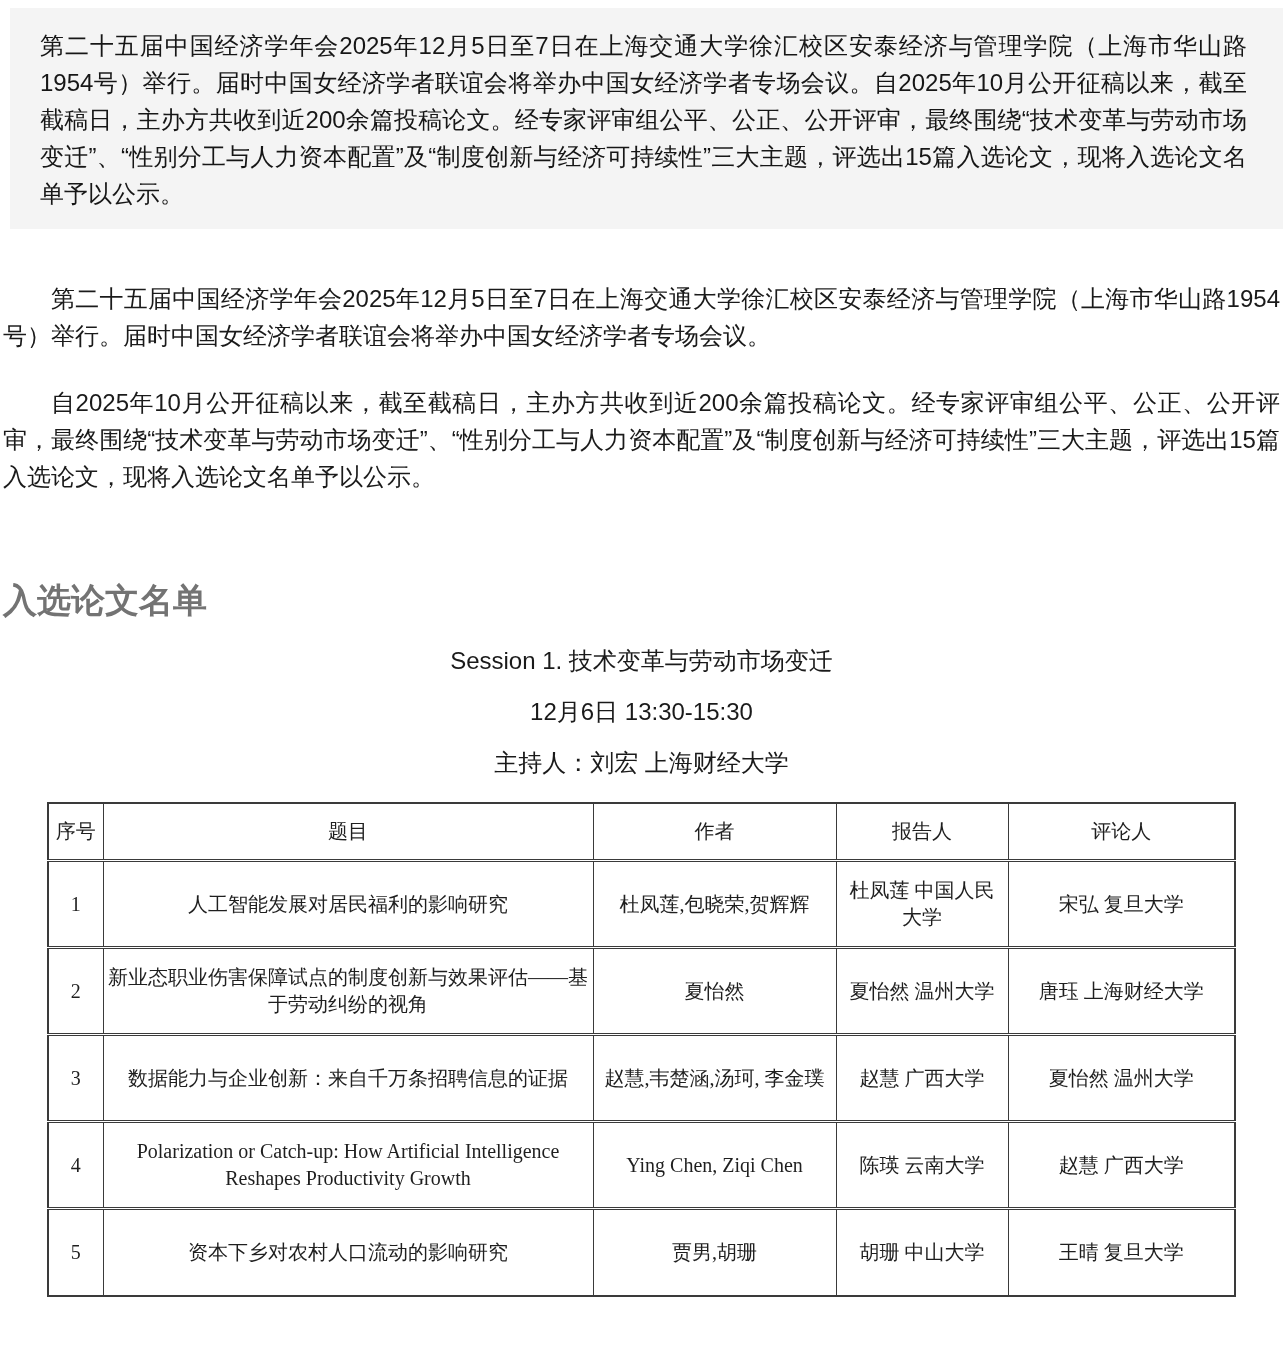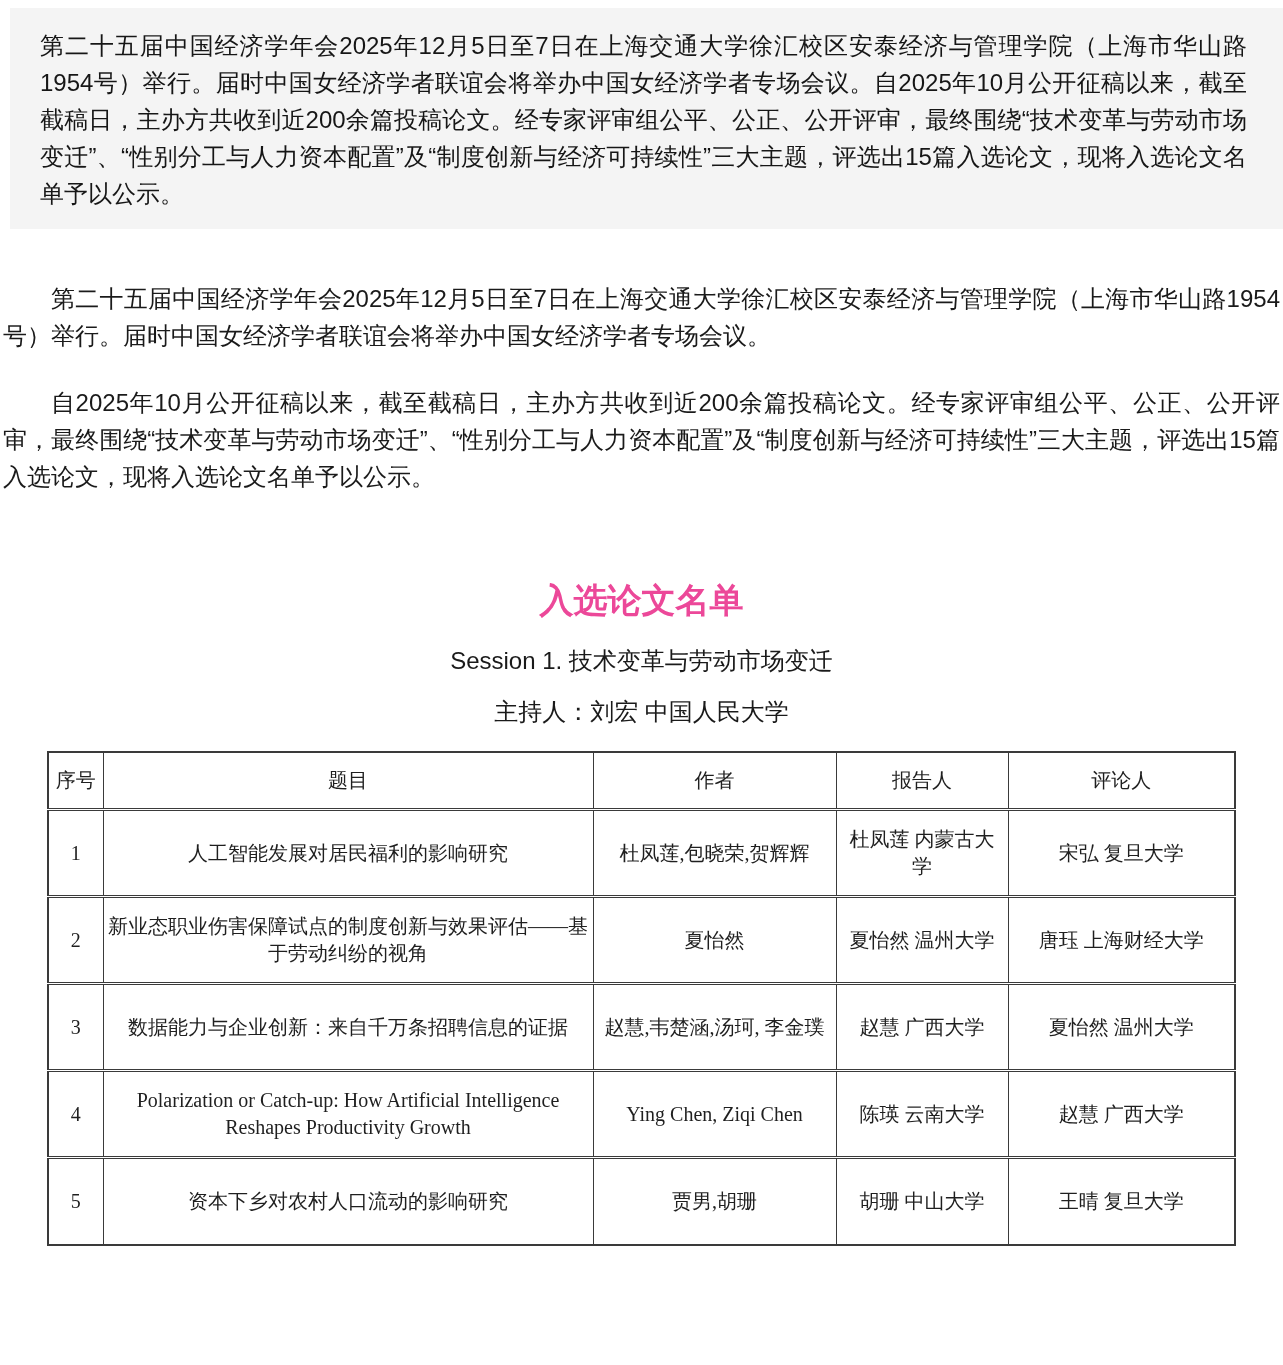--- a/index.html
+++ b/index.html
@@ -54,8 +54,7 @@
     font-size: 34px;
     line-height: 50px;
     font-weight: 700;
-    text-align: center;
-    color: #ec4899;
+    color: #737373;
   }
 
   

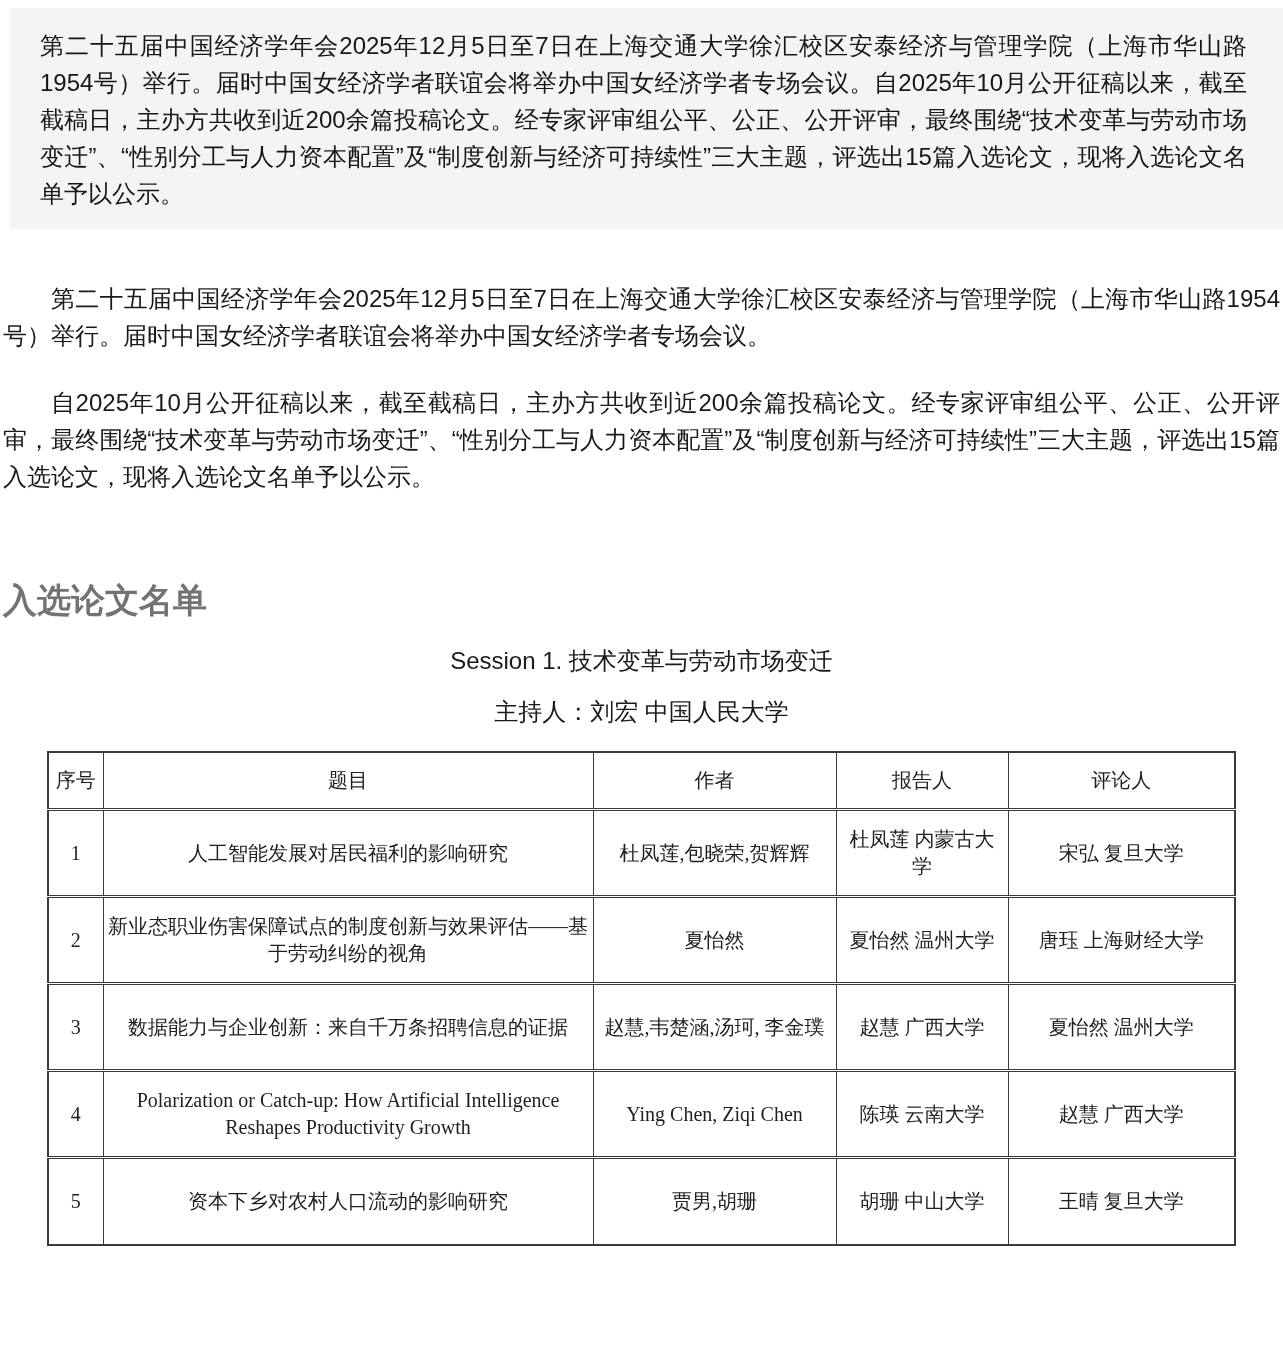--- a/index.html
+++ b/index.html
@@ -117,6 +117,7 @@
     <h1 class="main-heading">入选论文名单</h1>
 
     <p class="session-line title">Session 1. 技术变革与劳动市场变迁</p>
+    <p class="session-line">12月6日 13:30-15:30</p>
     <p class="session-line">主持人：刘宏 中国人民大学</p>
 
     <table class="papers">

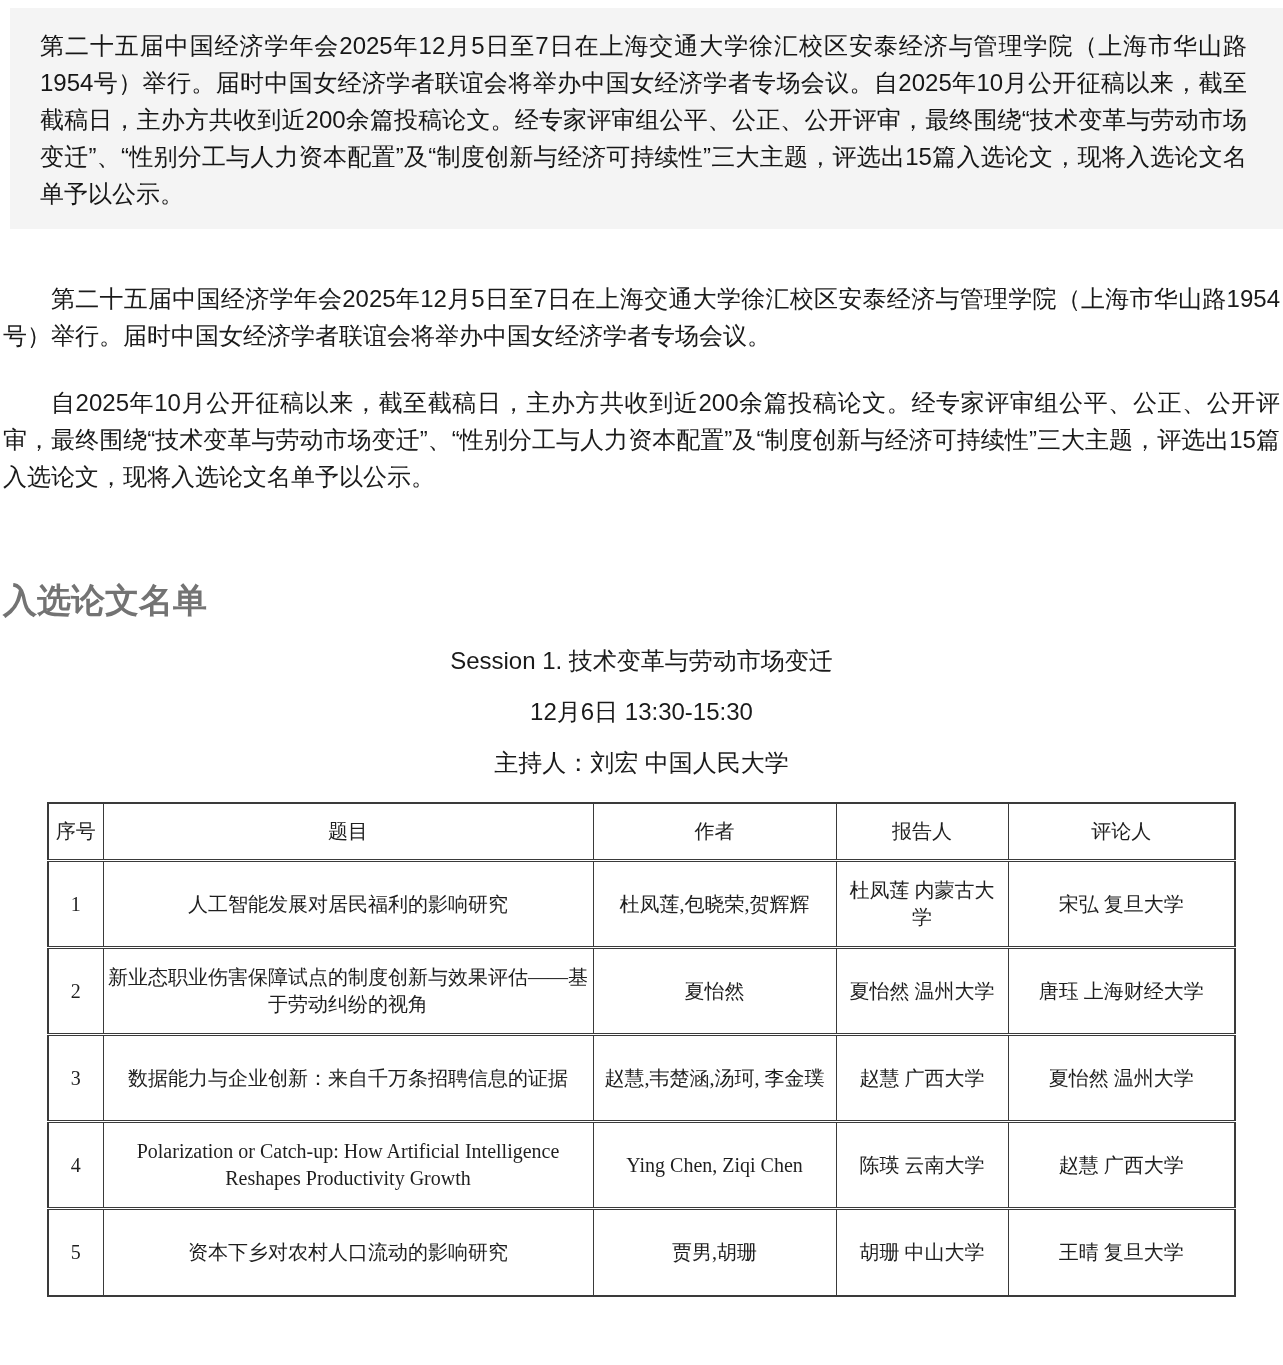--- a/index.html
+++ b/index.html
@@ -118,7 +118,7 @@
 
     <p class="session-line title">Session 1. 技术变革与劳动市场变迁</p>
     <p class="session-line">12月6日 13:30-15:30</p>
-    <p class="session-line">主持人：刘宏 中国人民大学</p>
+    <p class="session-line">主持人：刘宏 上海财经大学</p>
 
     <table class="papers">
       <colgroup>

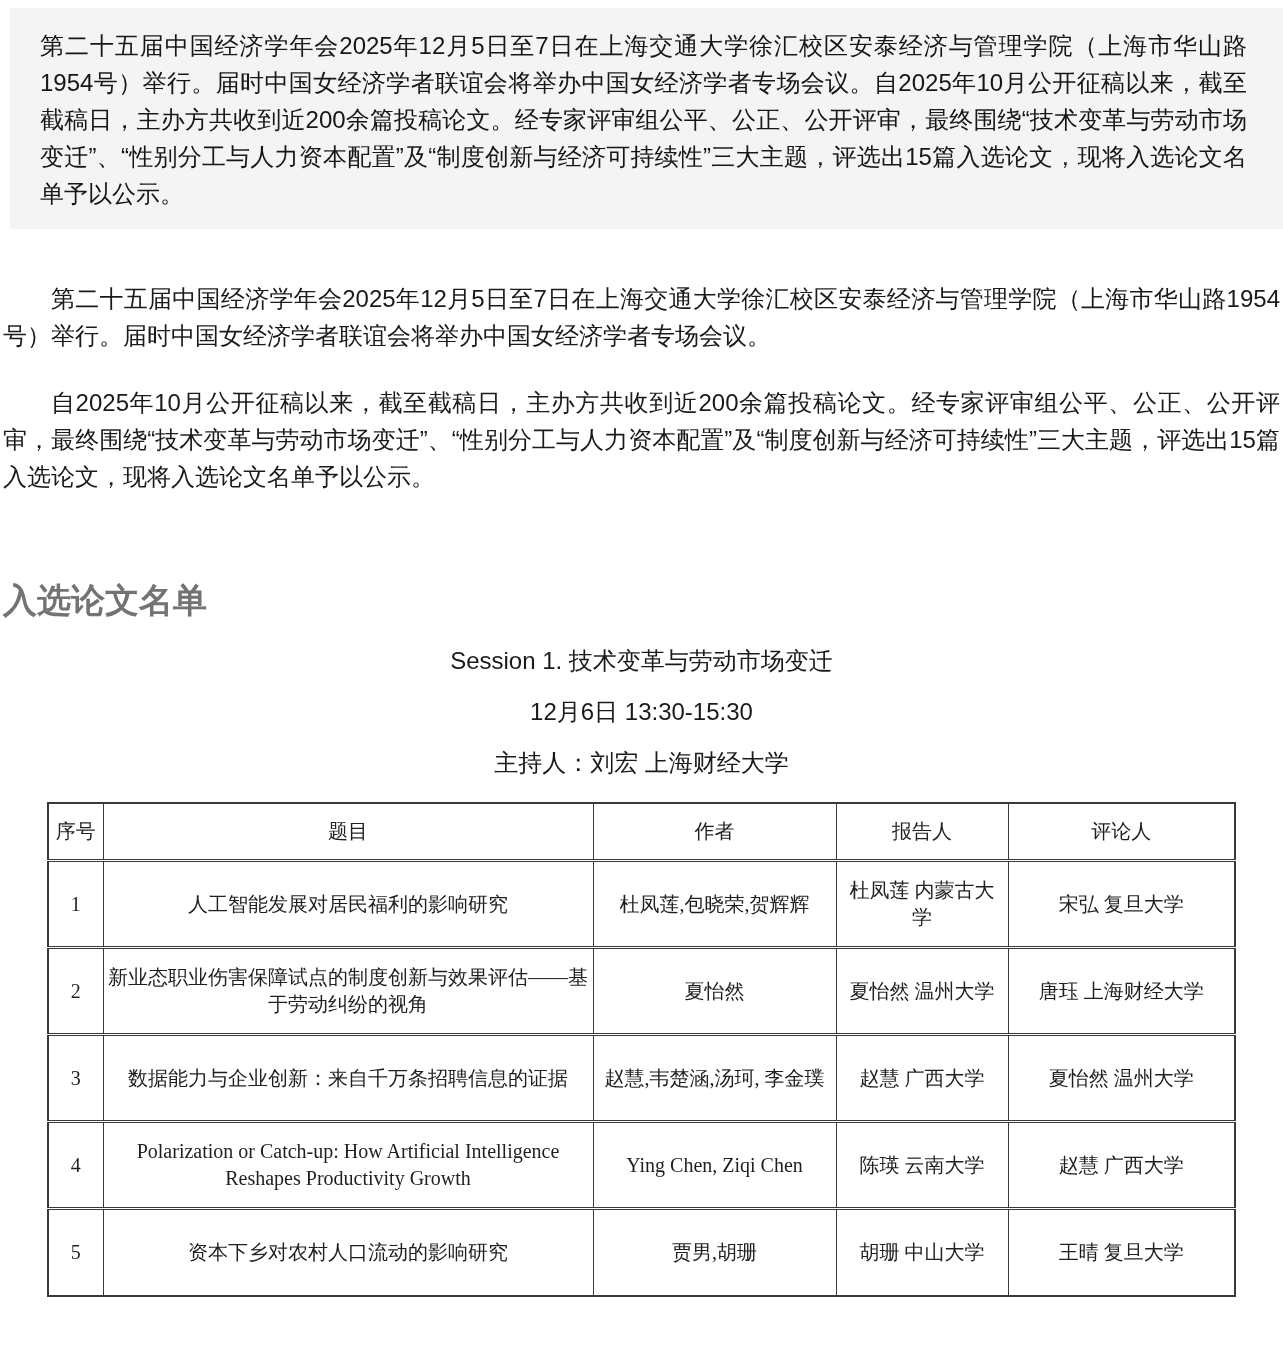--- a/index.html
+++ b/index.html
@@ -142,7 +142,7 @@
           <td>1</td>
           <td>人工智能发展对居民福利的影响研究</td>
           <td>杜凤莲,包晓荣,贺辉辉</td>
-          <td>杜凤莲 内蒙古大学</td>
+          <td>杜凤莲 中国人民大学</td>
           <td>宋弘 复旦大学</td>
         </tr>
         <tr>

